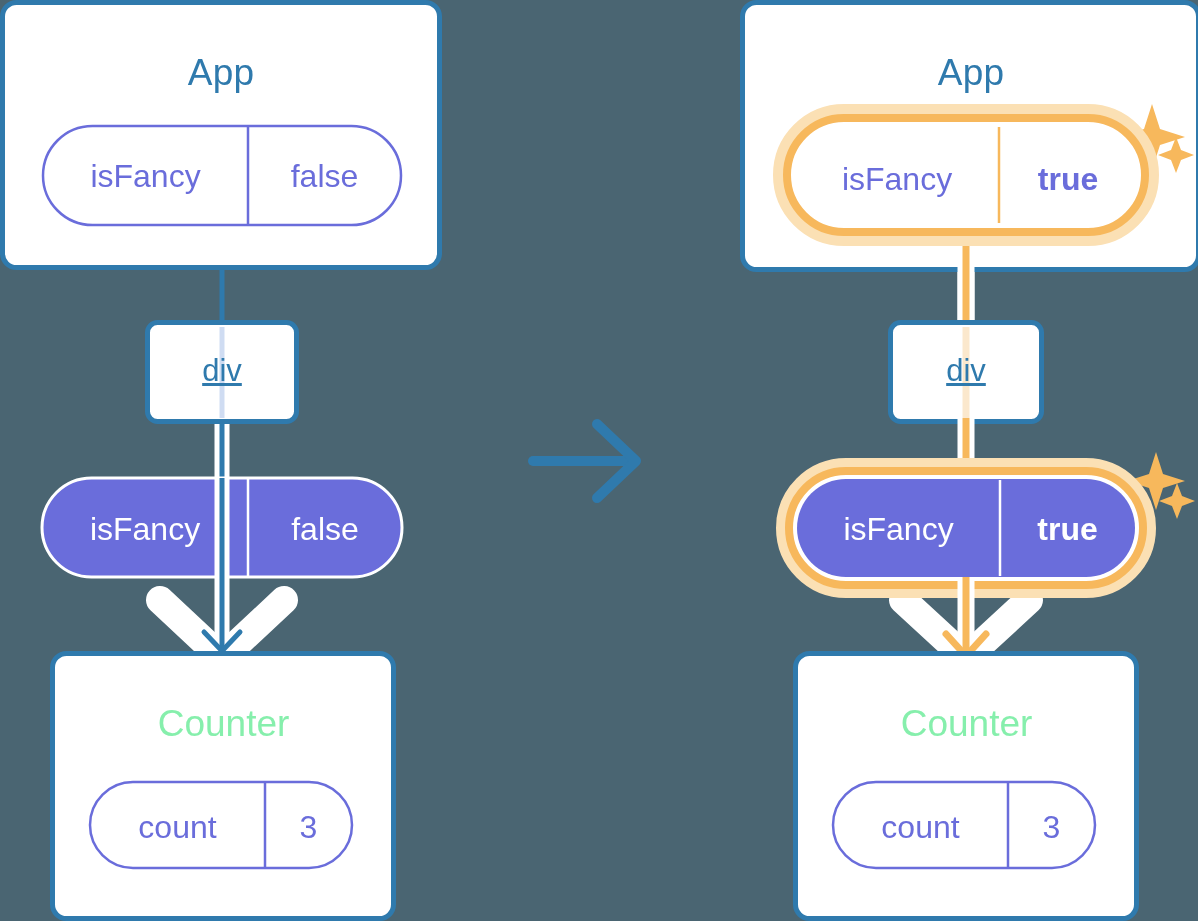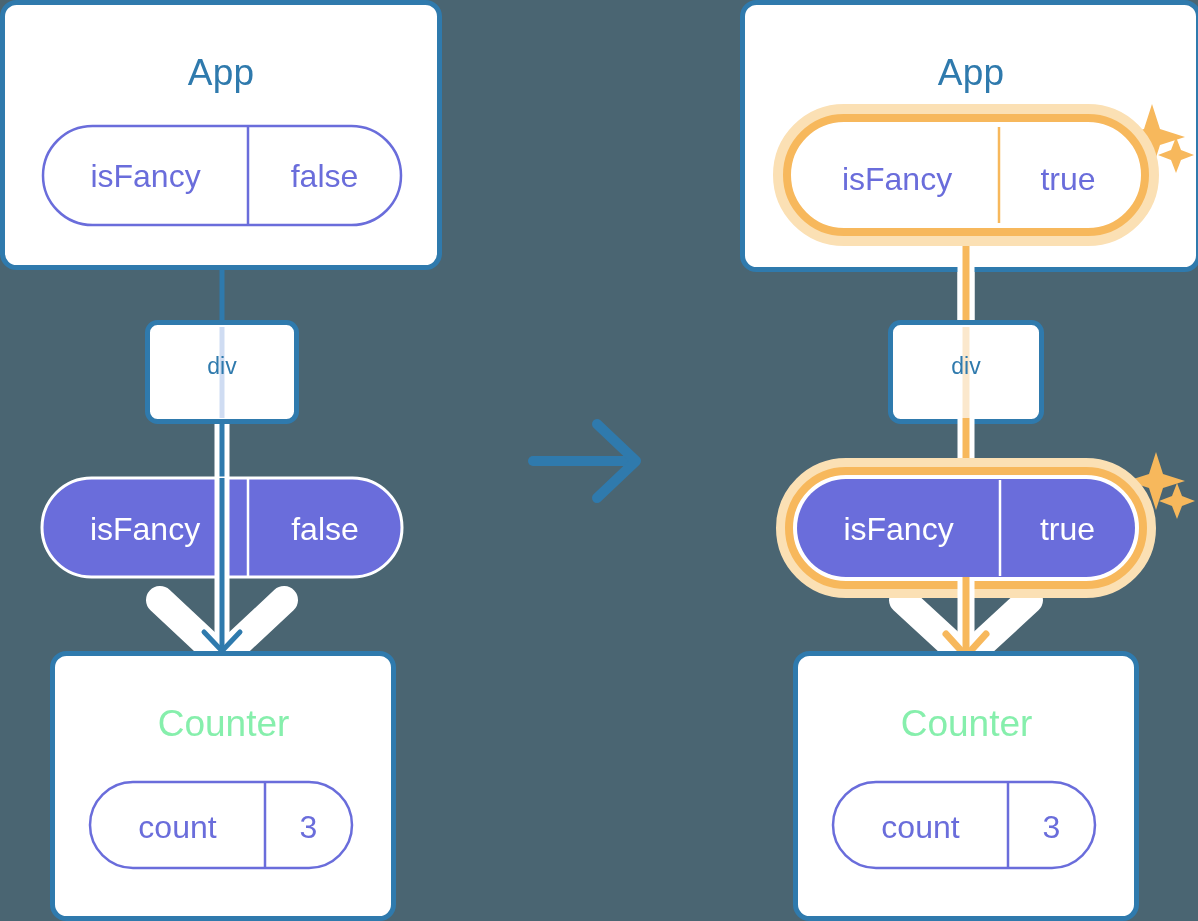--- a/index.html
+++ b/index.html
@@ -52,7 +52,7 @@
     font-size: 32px;
     color: #ffffff;
   }
-  .bold { font-weight: normal; }
+  .bold { font-weight: bold; }
 </style>
 </head>
 <body>

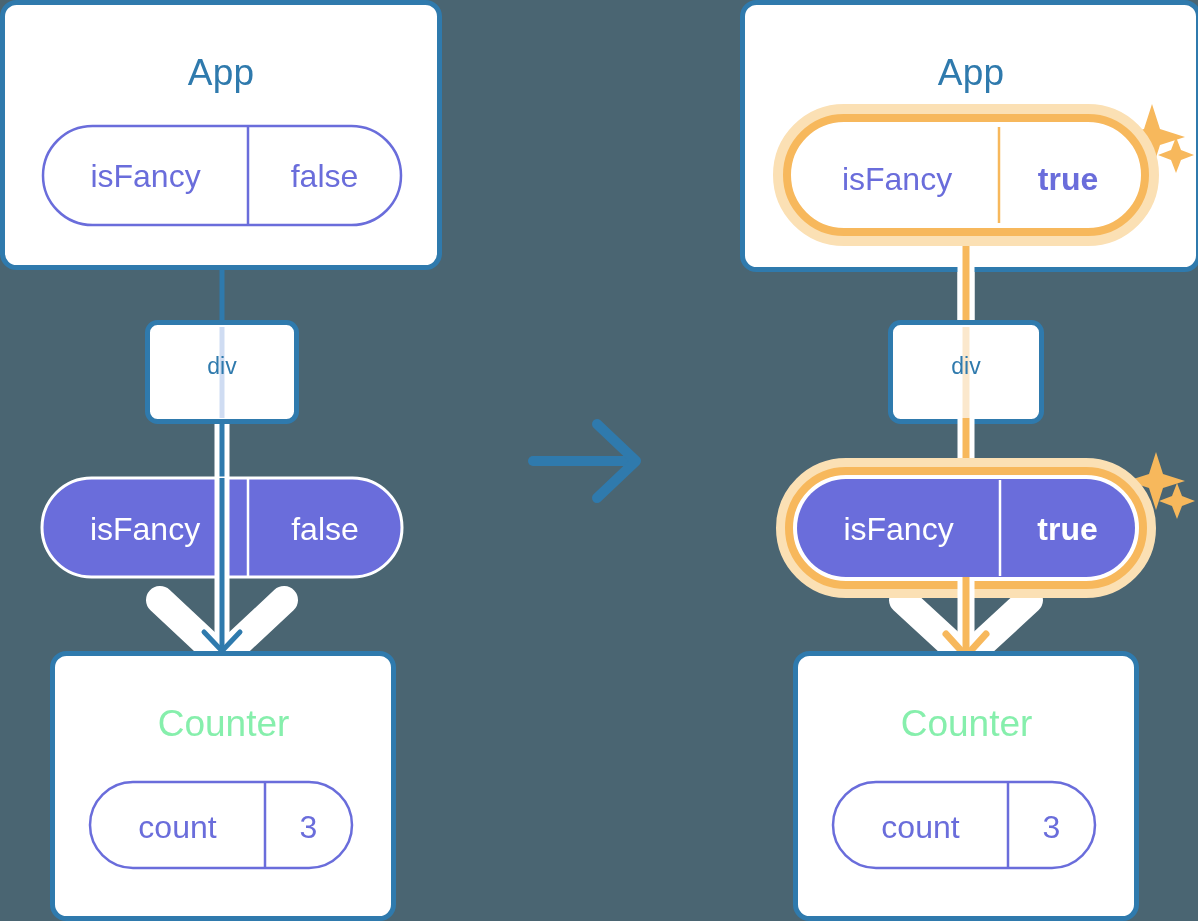--- a/index.html
+++ b/index.html
@@ -41,8 +41,9 @@
     color: #86efac;
   }
   .lbl-div {
-    font-size: 23px;
+    font-size: 31px;
     color: #2f7aad;
+    text-decoration: underline;
   }
   .pill-text-light {
     font-size: 32px;

